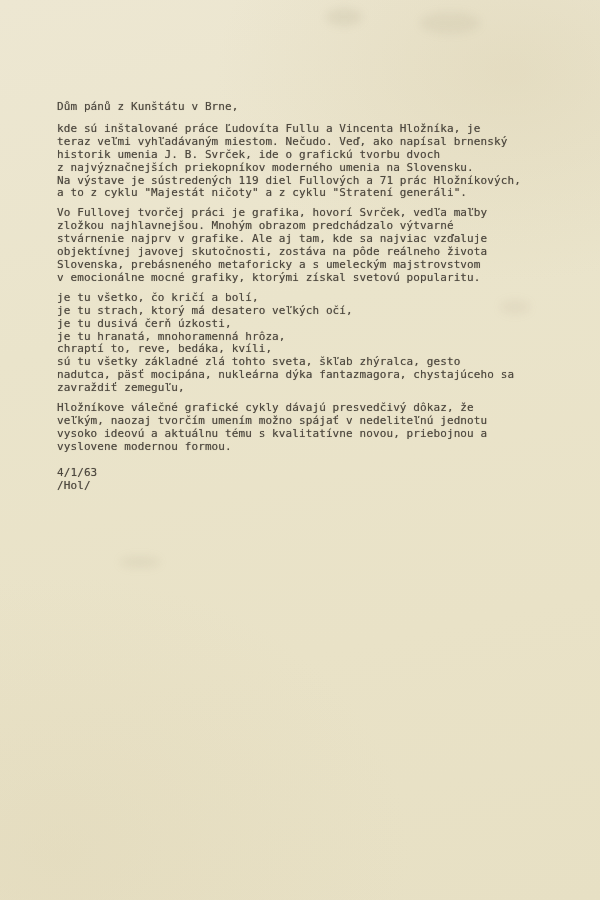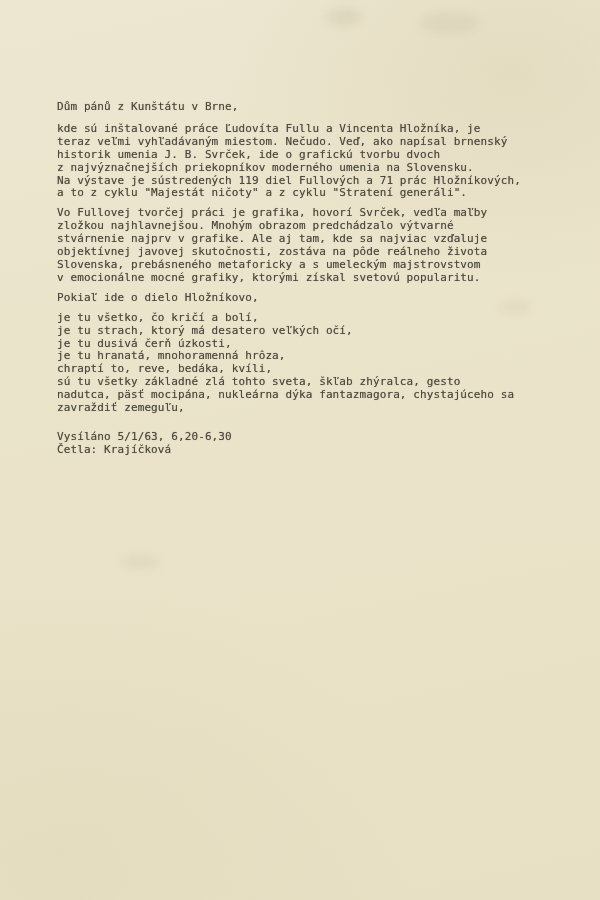--- a/index.html
+++ b/index.html
@@ -59,7 +59,6 @@
 Slovenska, prebásneného metaforicky a s umeleckým majstrovstvom
 v emocionálne mocné grafiky, ktorými získal svetovú popularitu.</p>
 
-    <p class="para tight">Pokiaľ ide o dielo Hložníkovo,</p>
 
     <p class="para">je tu všetko, čo kričí a bolí,
 je tu strach, ktorý má desatero veľkých očí,

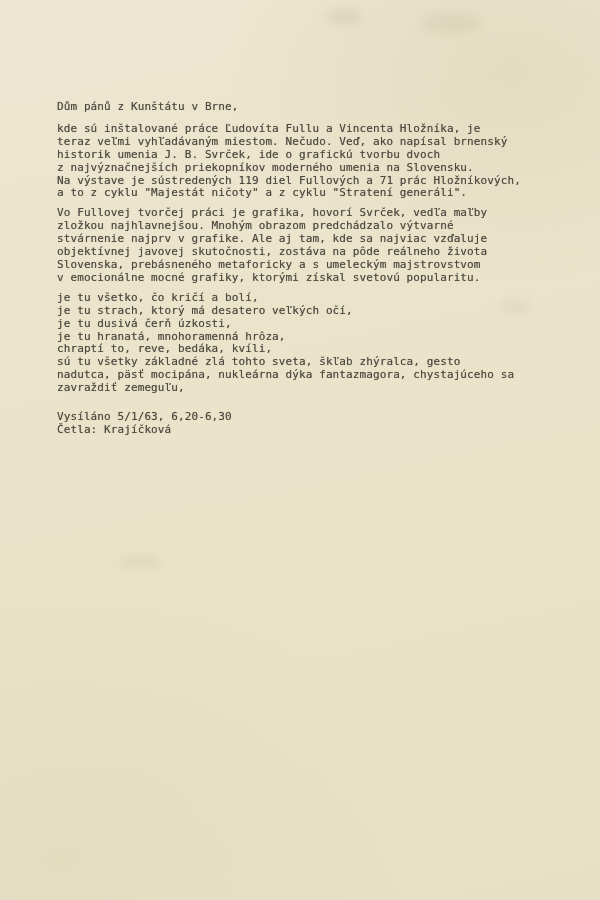--- a/index.html
+++ b/index.html
@@ -70,6 +70,10 @@
 zavraždiť zemeguľu,</p>
 
 
+    <p class="para">Hložníkove válečné grafické cykly dávajú presvedčivý dôkaz, že
+veľkým, naozaj tvorčím umením možno spájať v nedeliteľnú jednotu
+vysoko ideovú a aktuálnu tému s kvalitatívne novou, priebojnou a
+vyslovene modernou formou.</p>
 
 
 

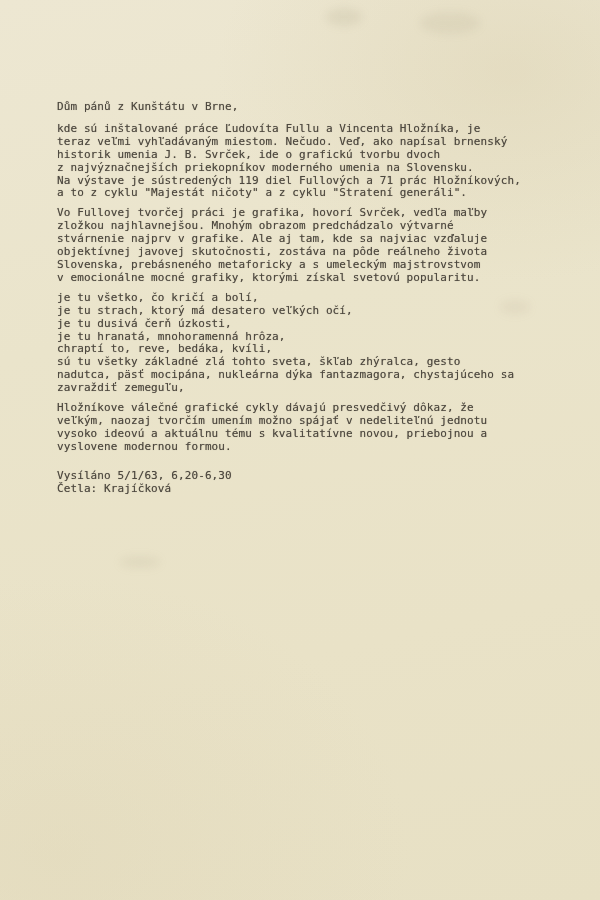--- a/index.html
+++ b/index.html
@@ -76,6 +76,8 @@
 vyslovene modernou formou.</p>
 
 
+    <p class="para sig-block">4/1/63
+/Hol/</p>
 
     <p class="para broadcast-block">Vysíláno 5/1/63, 6,20-6,30
 Četla: Krajíčková</p>

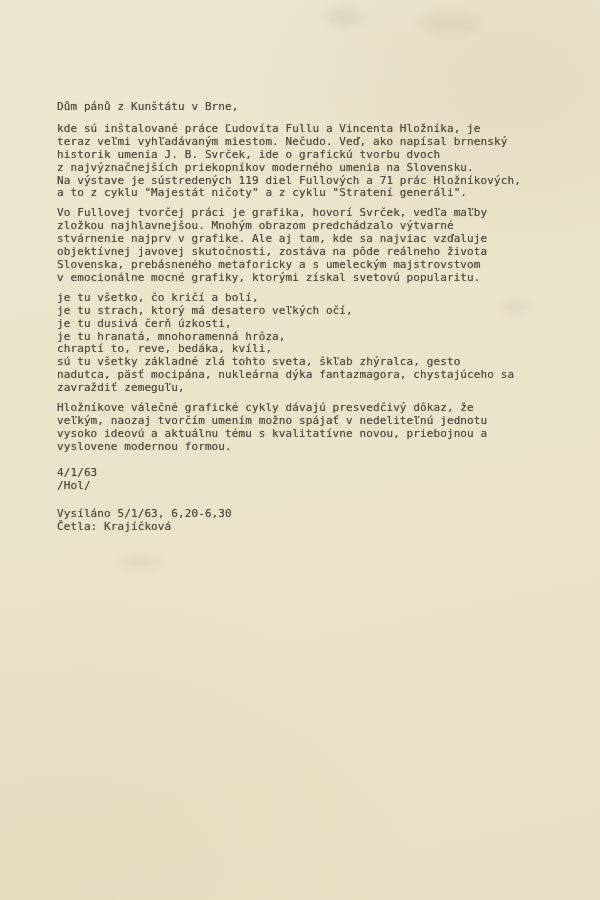--- a/index.html
+++ b/index.html
@@ -79,8 +79,6 @@
     <p class="para sig-block">4/1/63
 /Hol/</p>
 
-    <p class="para broadcast-block">Vysíláno 5/1/63, 6,20-6,30
-Četla: Krajíčková</p>
   </div>
 </div>
 

